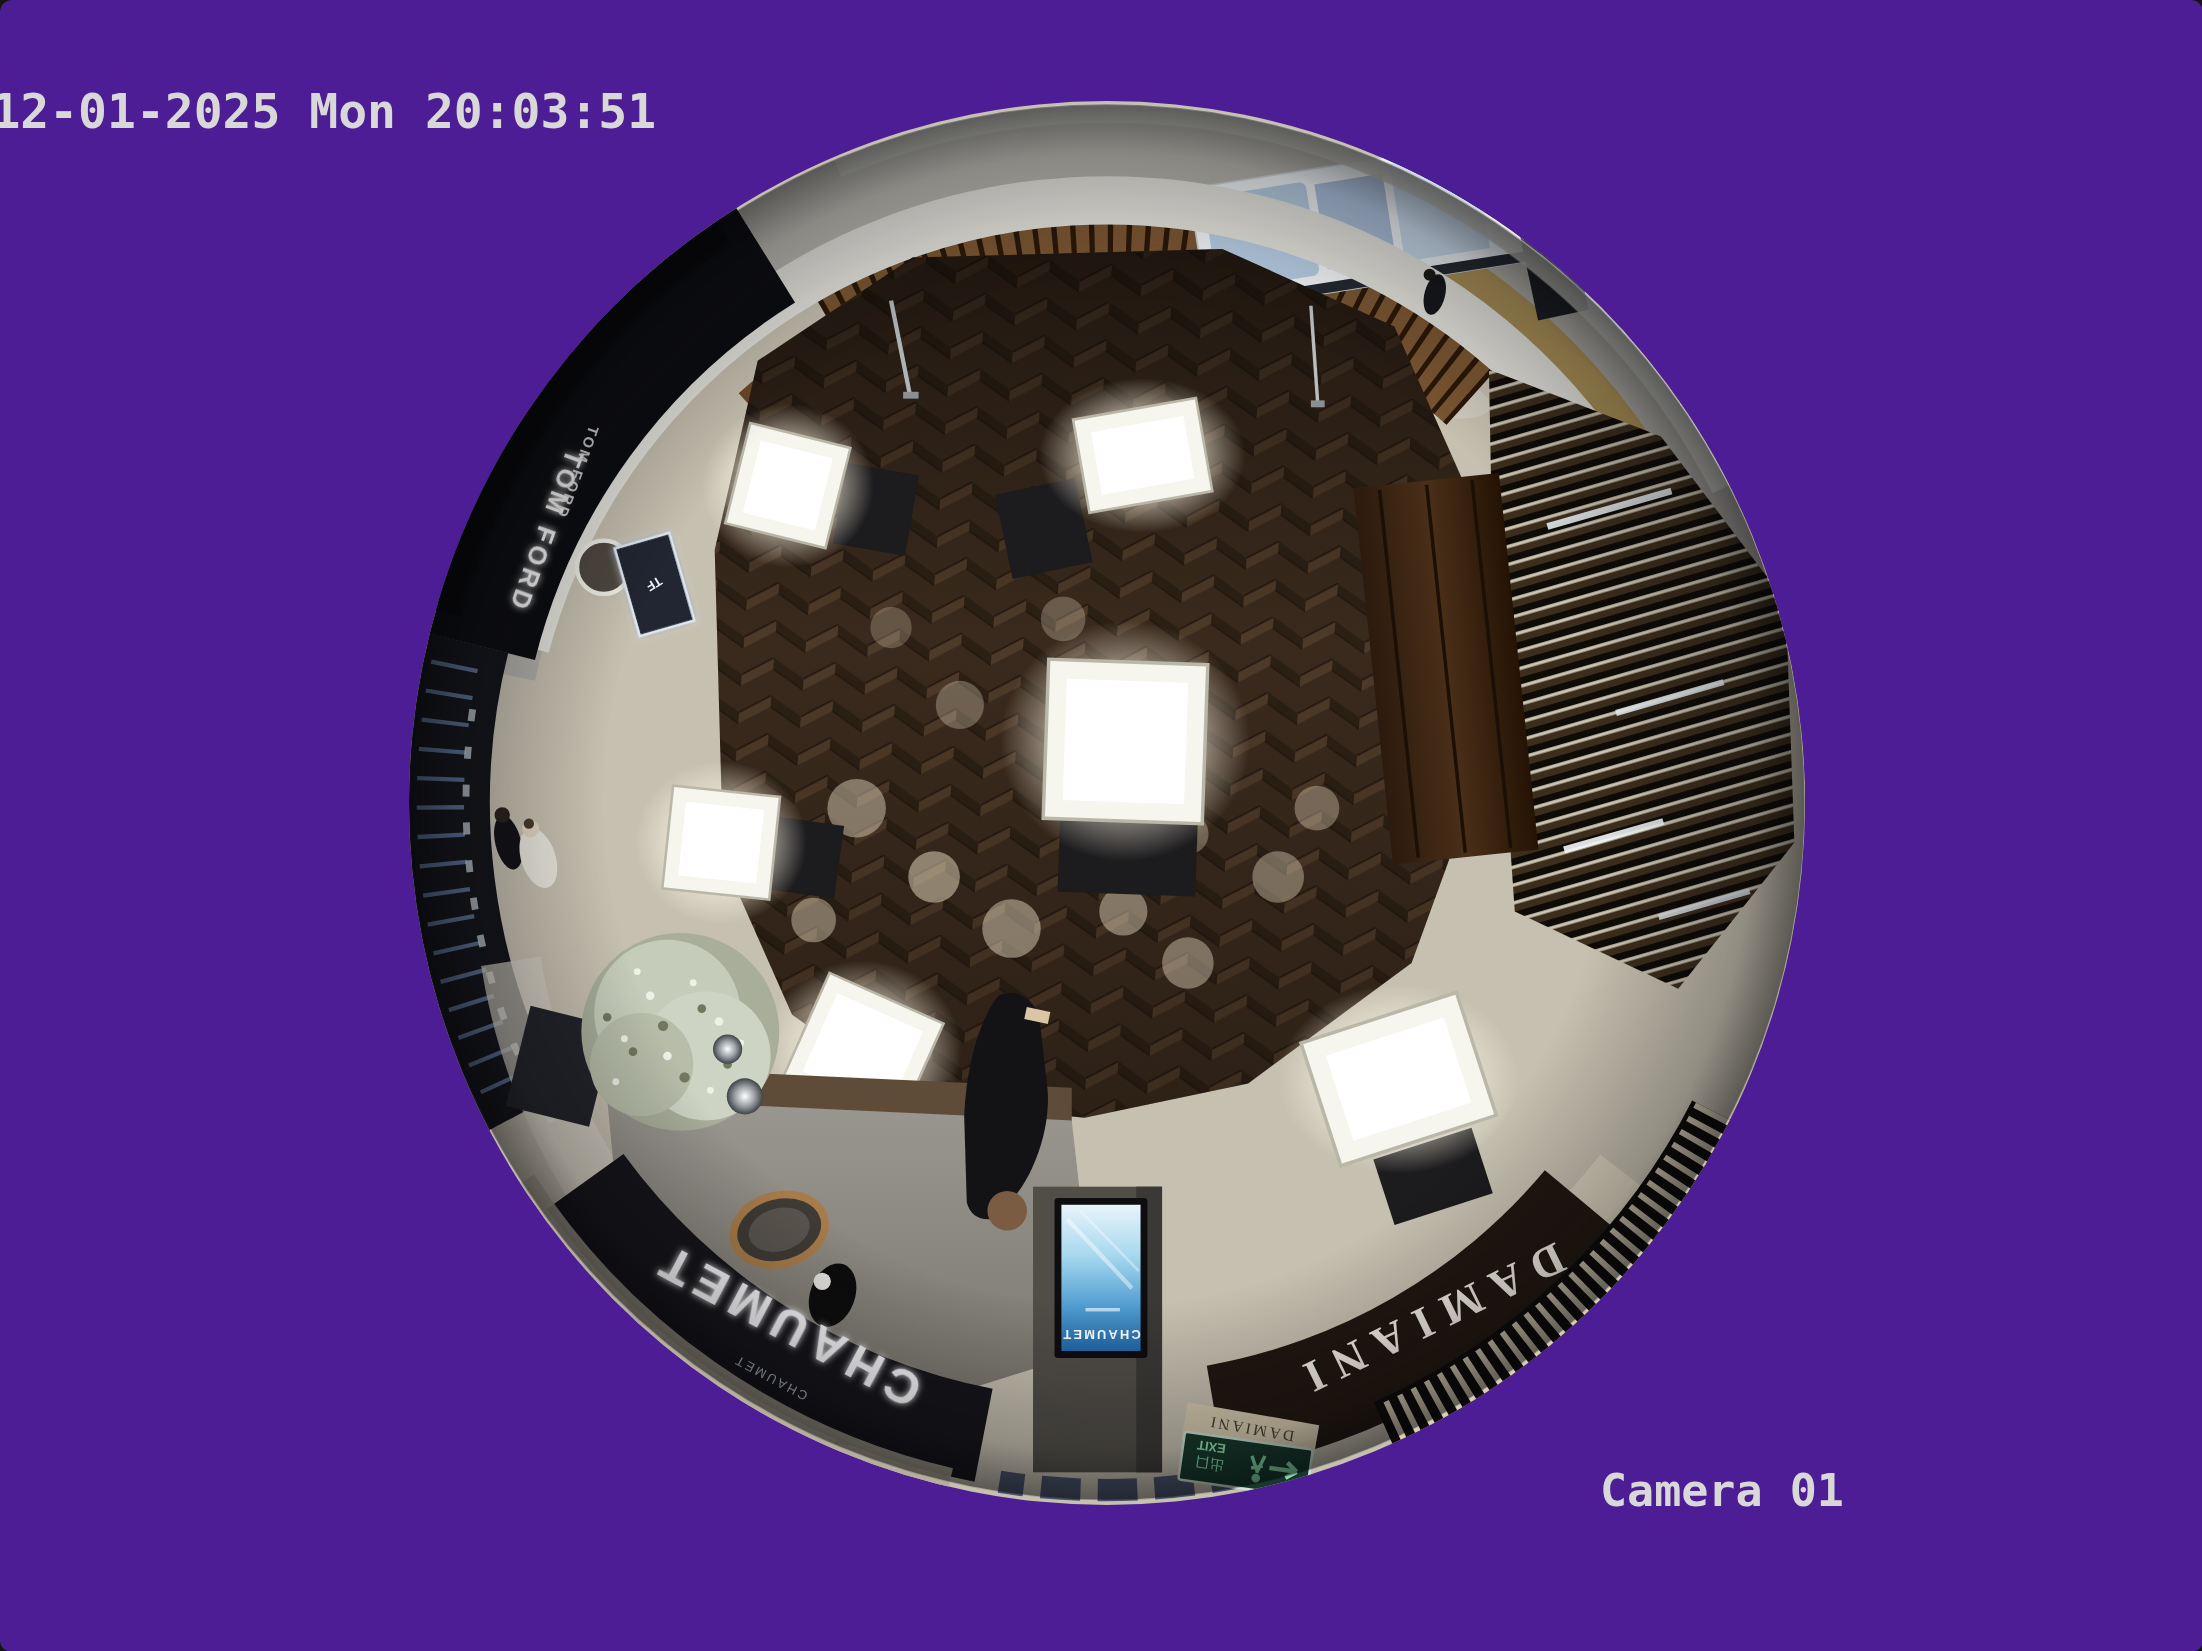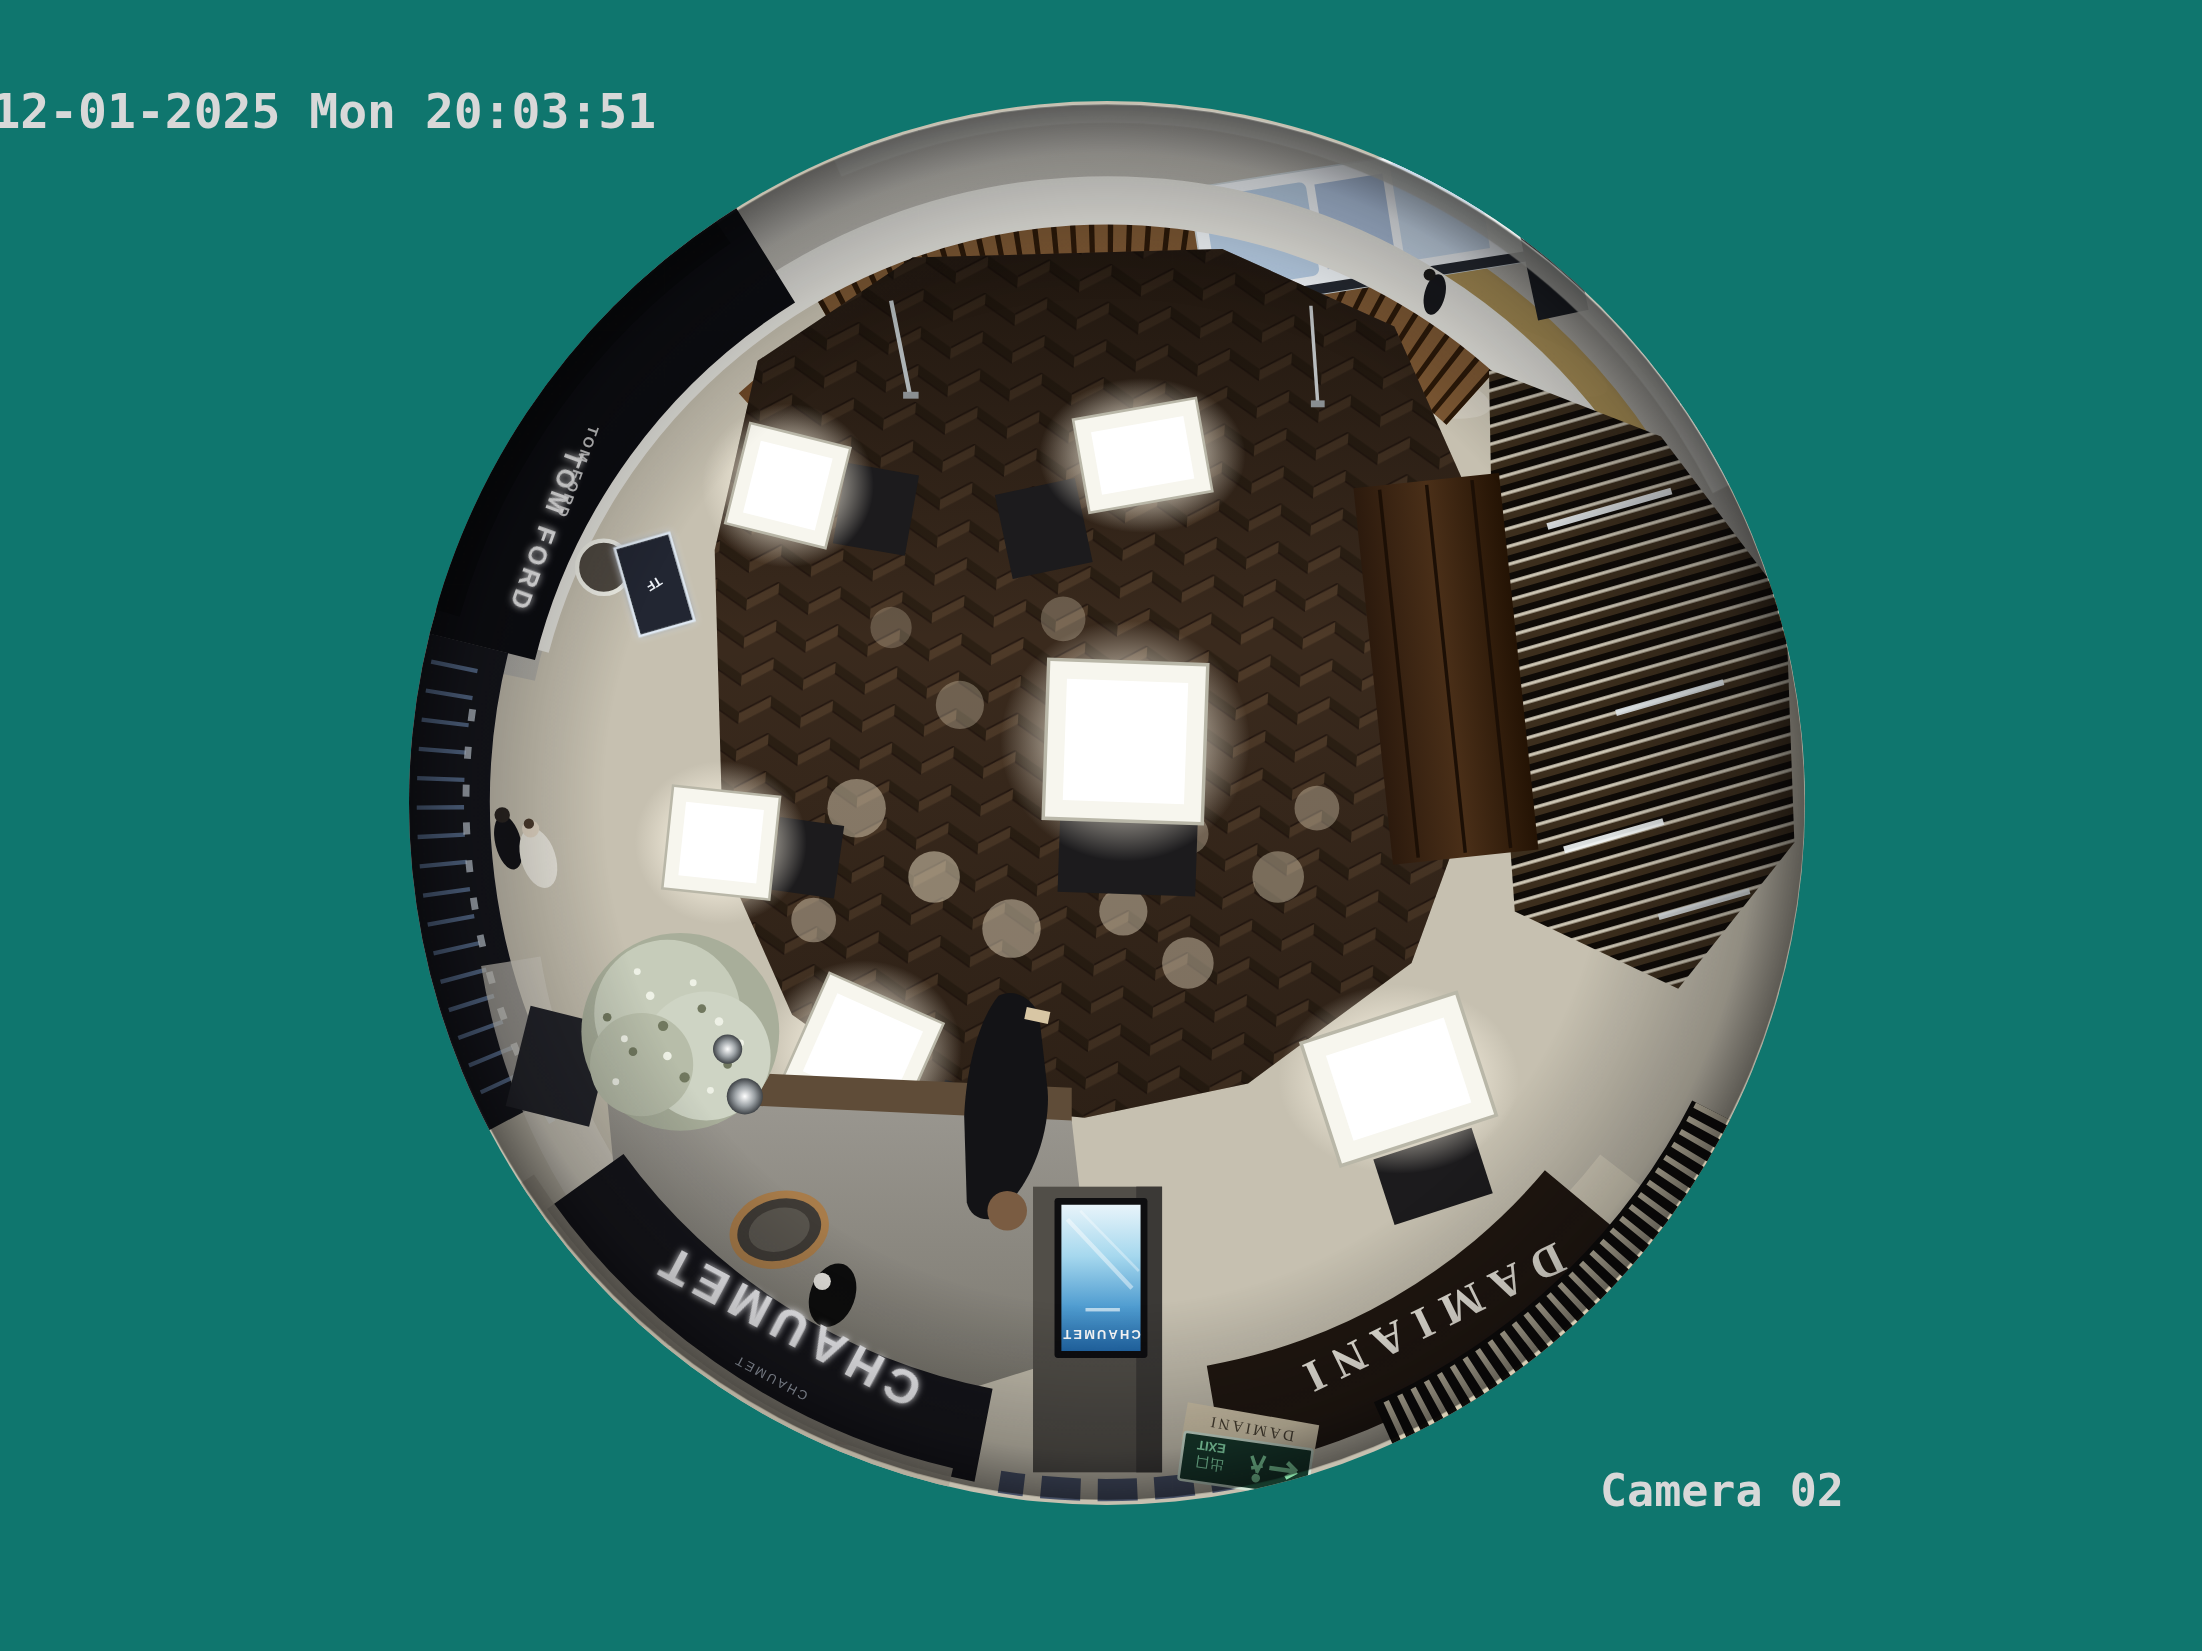--- a/index.html
+++ b/index.html
@@ -3,8 +3,8 @@
 <meta charset="utf-8">
 <style>
   html,body{margin:0;padding:0;background:#151515;}
-  .stage{position:relative;width:2203px;height:1652px;background:#0f766e;overflow:hidden;
-         font-family:"DejaVu Sans Mono",monospace;}
+  .stage{position:relative;width:2203px;height:1652px;background:#4c1d95;overflow:hidden;
+         font-family:"DejaVu Sans Mono",monospace;border-radius:12px;}
   .osd{position:absolute;color:#d8d8d8;font-weight:bold;white-space:pre;
        font-family:"DejaVu Sans Mono",monospace;}
   #osd-timestamp{left:-8.6px;top:83px;font-size:48px;letter-spacing:0px;}

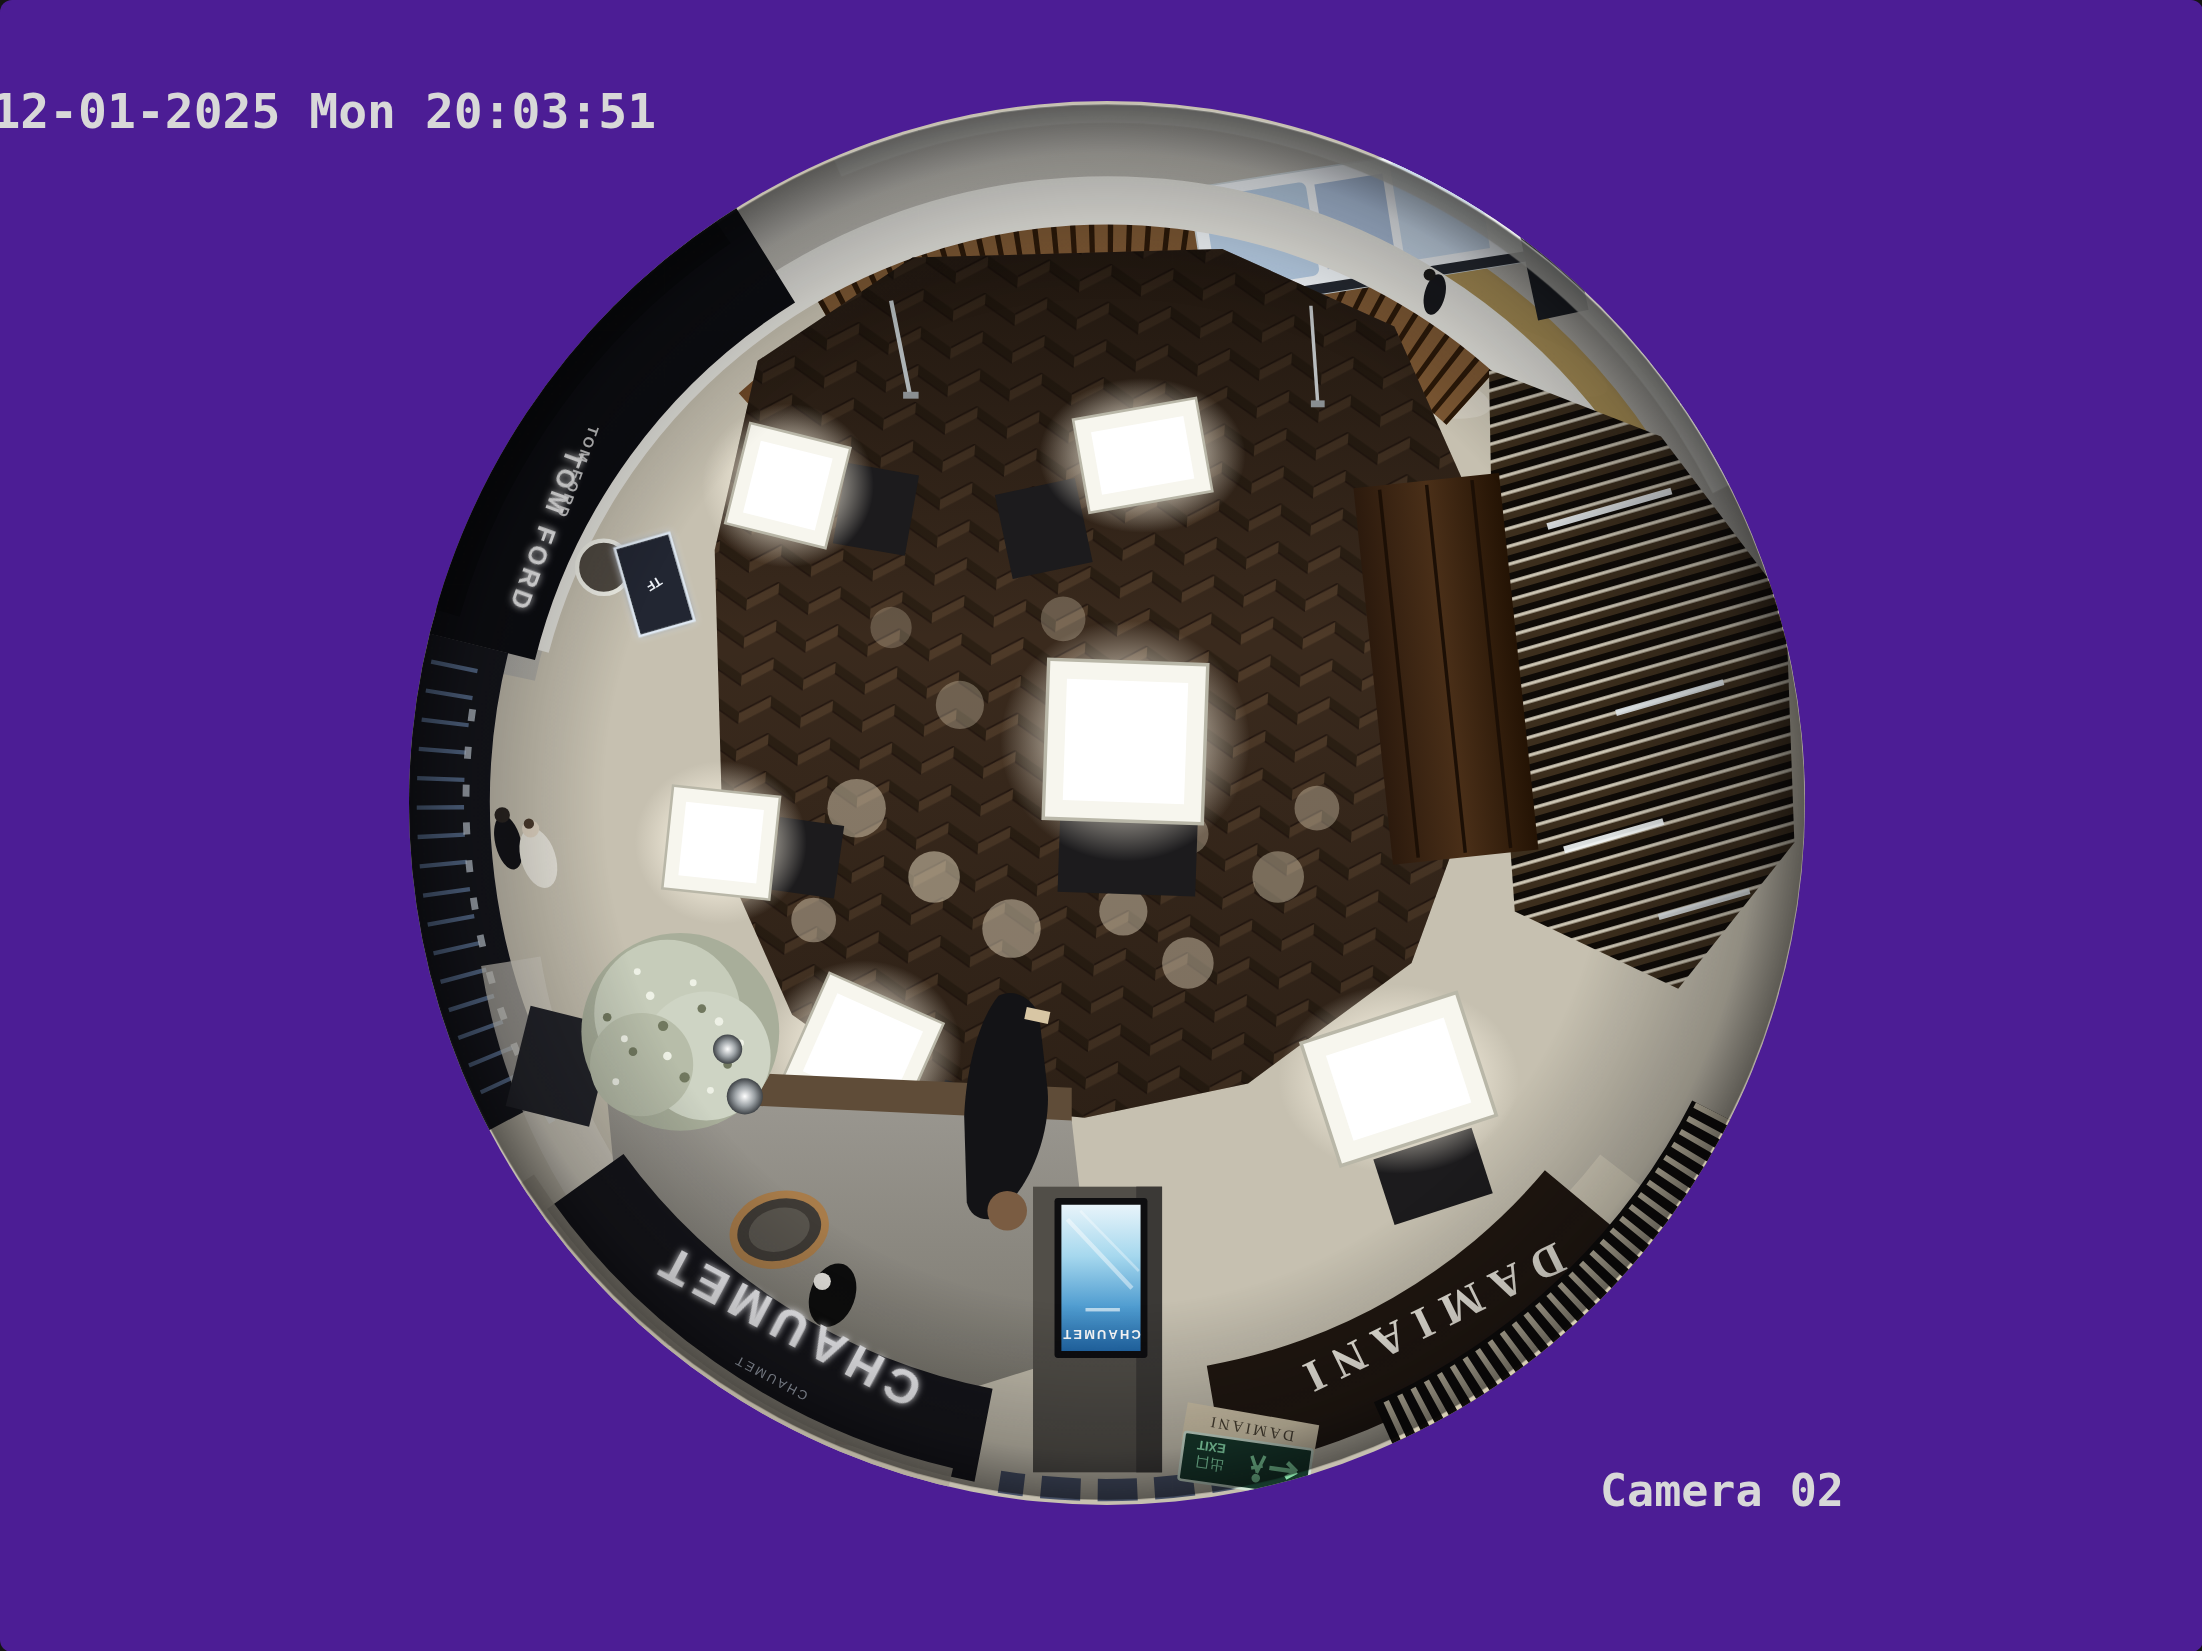--- a/index.html
+++ b/index.html
@@ -319,7 +319,7 @@
     </svg>
   </div>
 
-  <div class="osd" id="osd-camera">Camera 02</div>
+  <div class="osd" id="osd-camera">Camera 01</div>
 </div>
 
 

